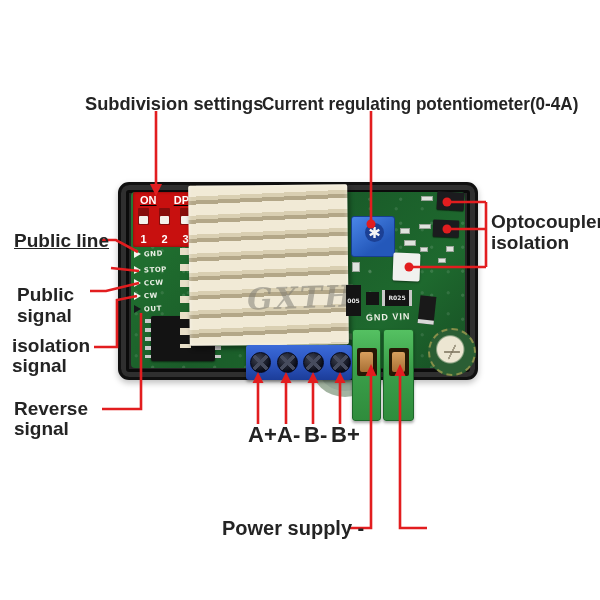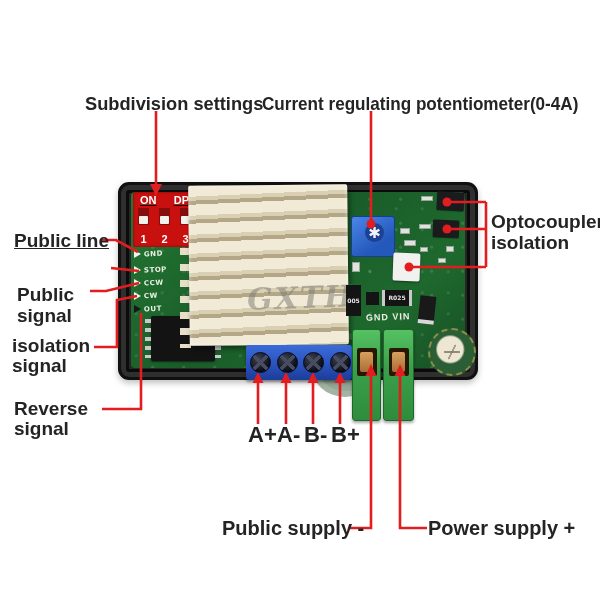--- a/index.html
+++ b/index.html
@@ -266,7 +266,7 @@
   <div class="lbl term-lbl" style="left:304px;top:424px;">B-</div>
   <div class="lbl term-lbl" style="left:331px;top:424px;">B+</div>
 
-  <div class="lbl pow-lbl" style="left:222px;top:518px;">Public supply -</div>
+  <div class="lbl pow-lbl" style="left:222px;top:518px;">Power supply -</div>
   <div class="lbl pow-lbl" style="left:428px;top:518px;">Power supply +</div>
 
 </div>

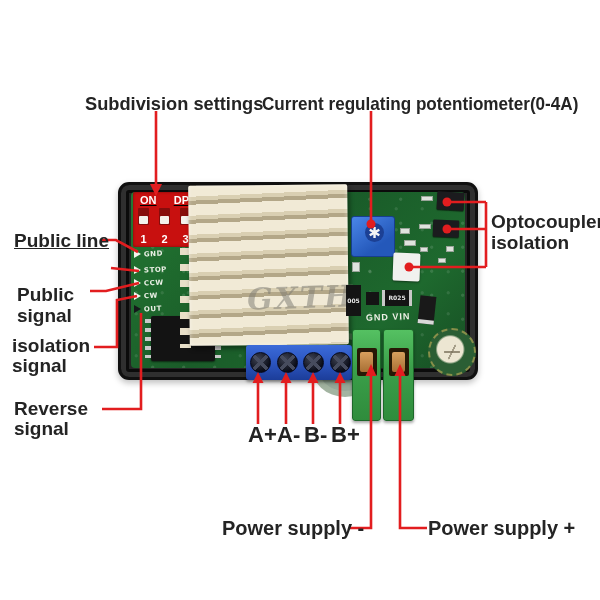--- a/index.html
+++ b/index.html
@@ -267,7 +267,6 @@
   <div class="lbl term-lbl" style="left:331px;top:424px;">B+</div>
 
   <div class="lbl pow-lbl" style="left:222px;top:518px;">Power supply -</div>
-  <div class="lbl pow-lbl" style="left:428px;top:518px;">Power supply +</div>
 
 </div>
 

